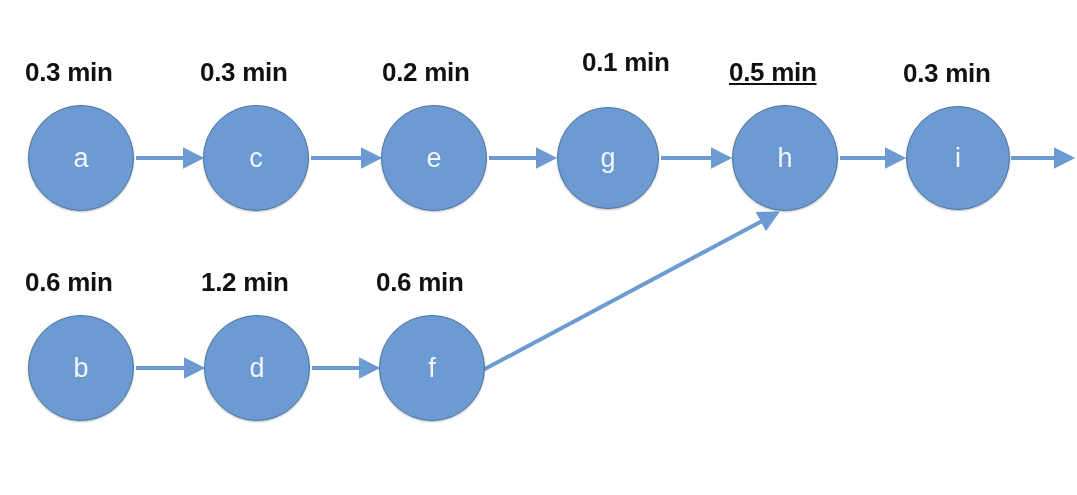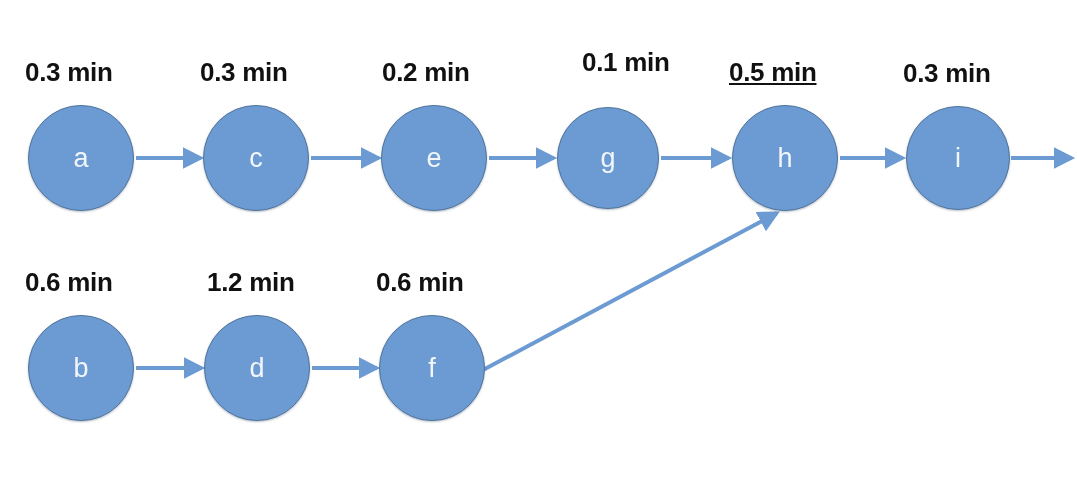--- a/index.html
+++ b/index.html
@@ -107,7 +107,7 @@
       <div class="node" style="left: 28px; top: 315px; width: 106px; height: 106px; background: rgb(107, 155, 210); border-color: rgb(81, 116, 156);">
         <span class="node-label" style="color: rgb(242, 246, 251);">b</span>
       </div>
-      <div class="duration" style="left: 207px; top: 267px;">1.2 min</div>
+      <div class="duration" style="left: 201px; top: 267px;">1.2 min</div>
       <div class="node" style="left: 204px; top: 315px; width: 106px; height: 106px; background: rgb(107, 155, 210); border-color: rgb(81, 116, 156);">
         <span class="node-label" style="color: rgb(242, 246, 251);">d</span>
       </div>

